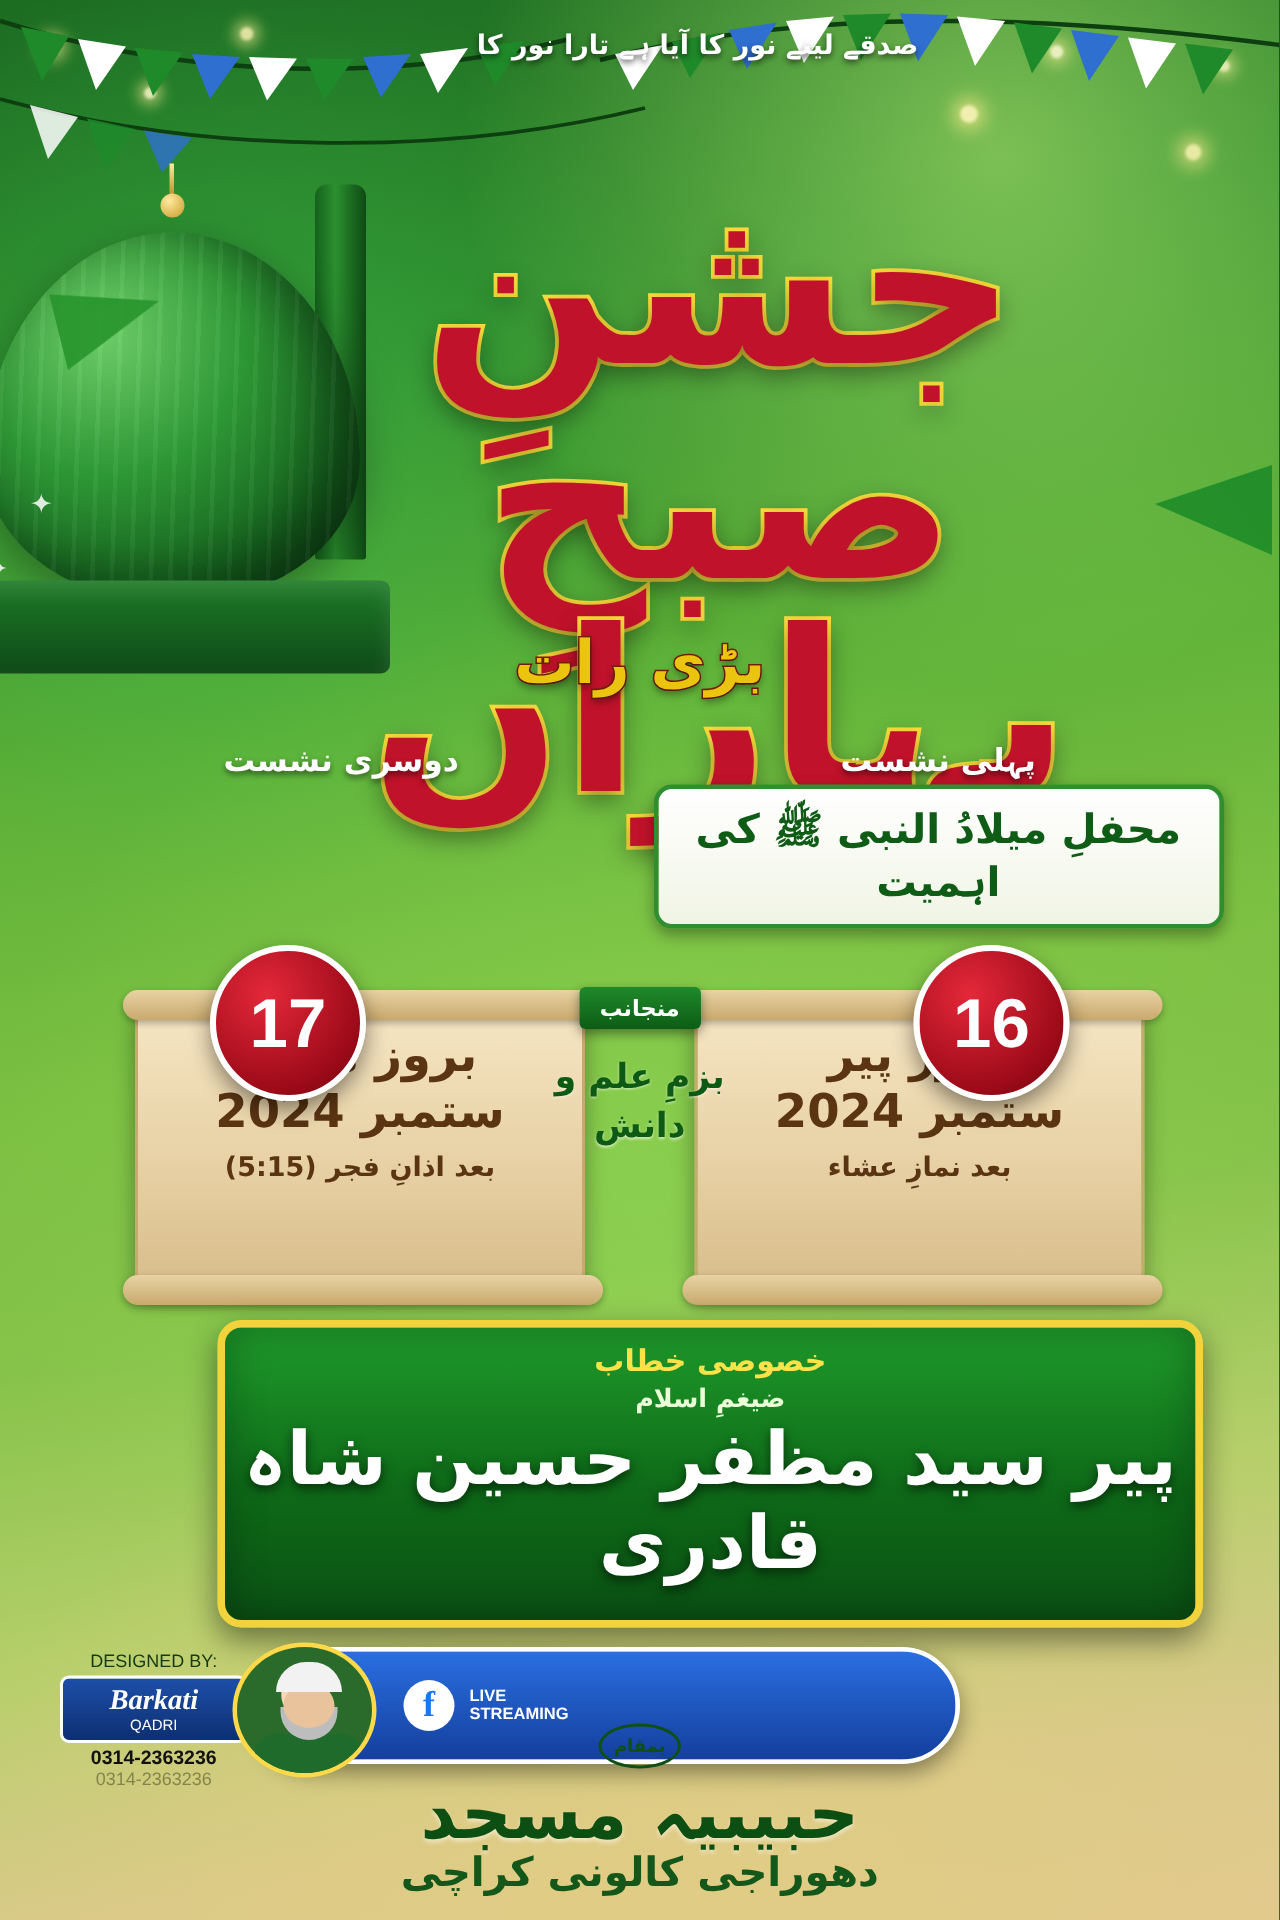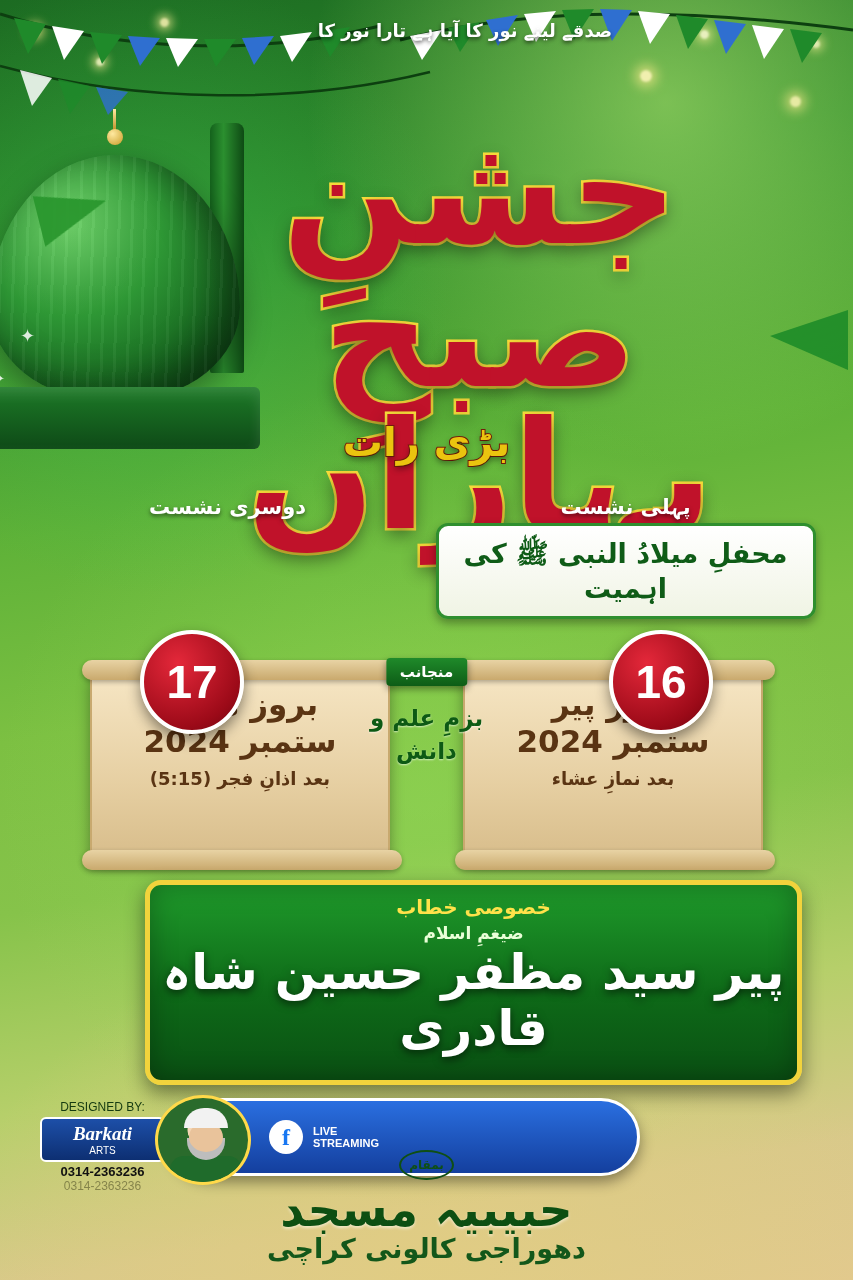--- a/index.html
+++ b/index.html
@@ -337,7 +337,7 @@
     <div class="cap">DESIGNED BY:</div>
     <div class="card">
       <div class="brand">Barkati</div>
-      <div class="sub">ARTS</div>
+      <div class="sub">QADRI</div>
     </div>
     <div class="phone">0314-2363236</div>
     <div class="phone2">0314-2363236</div>

